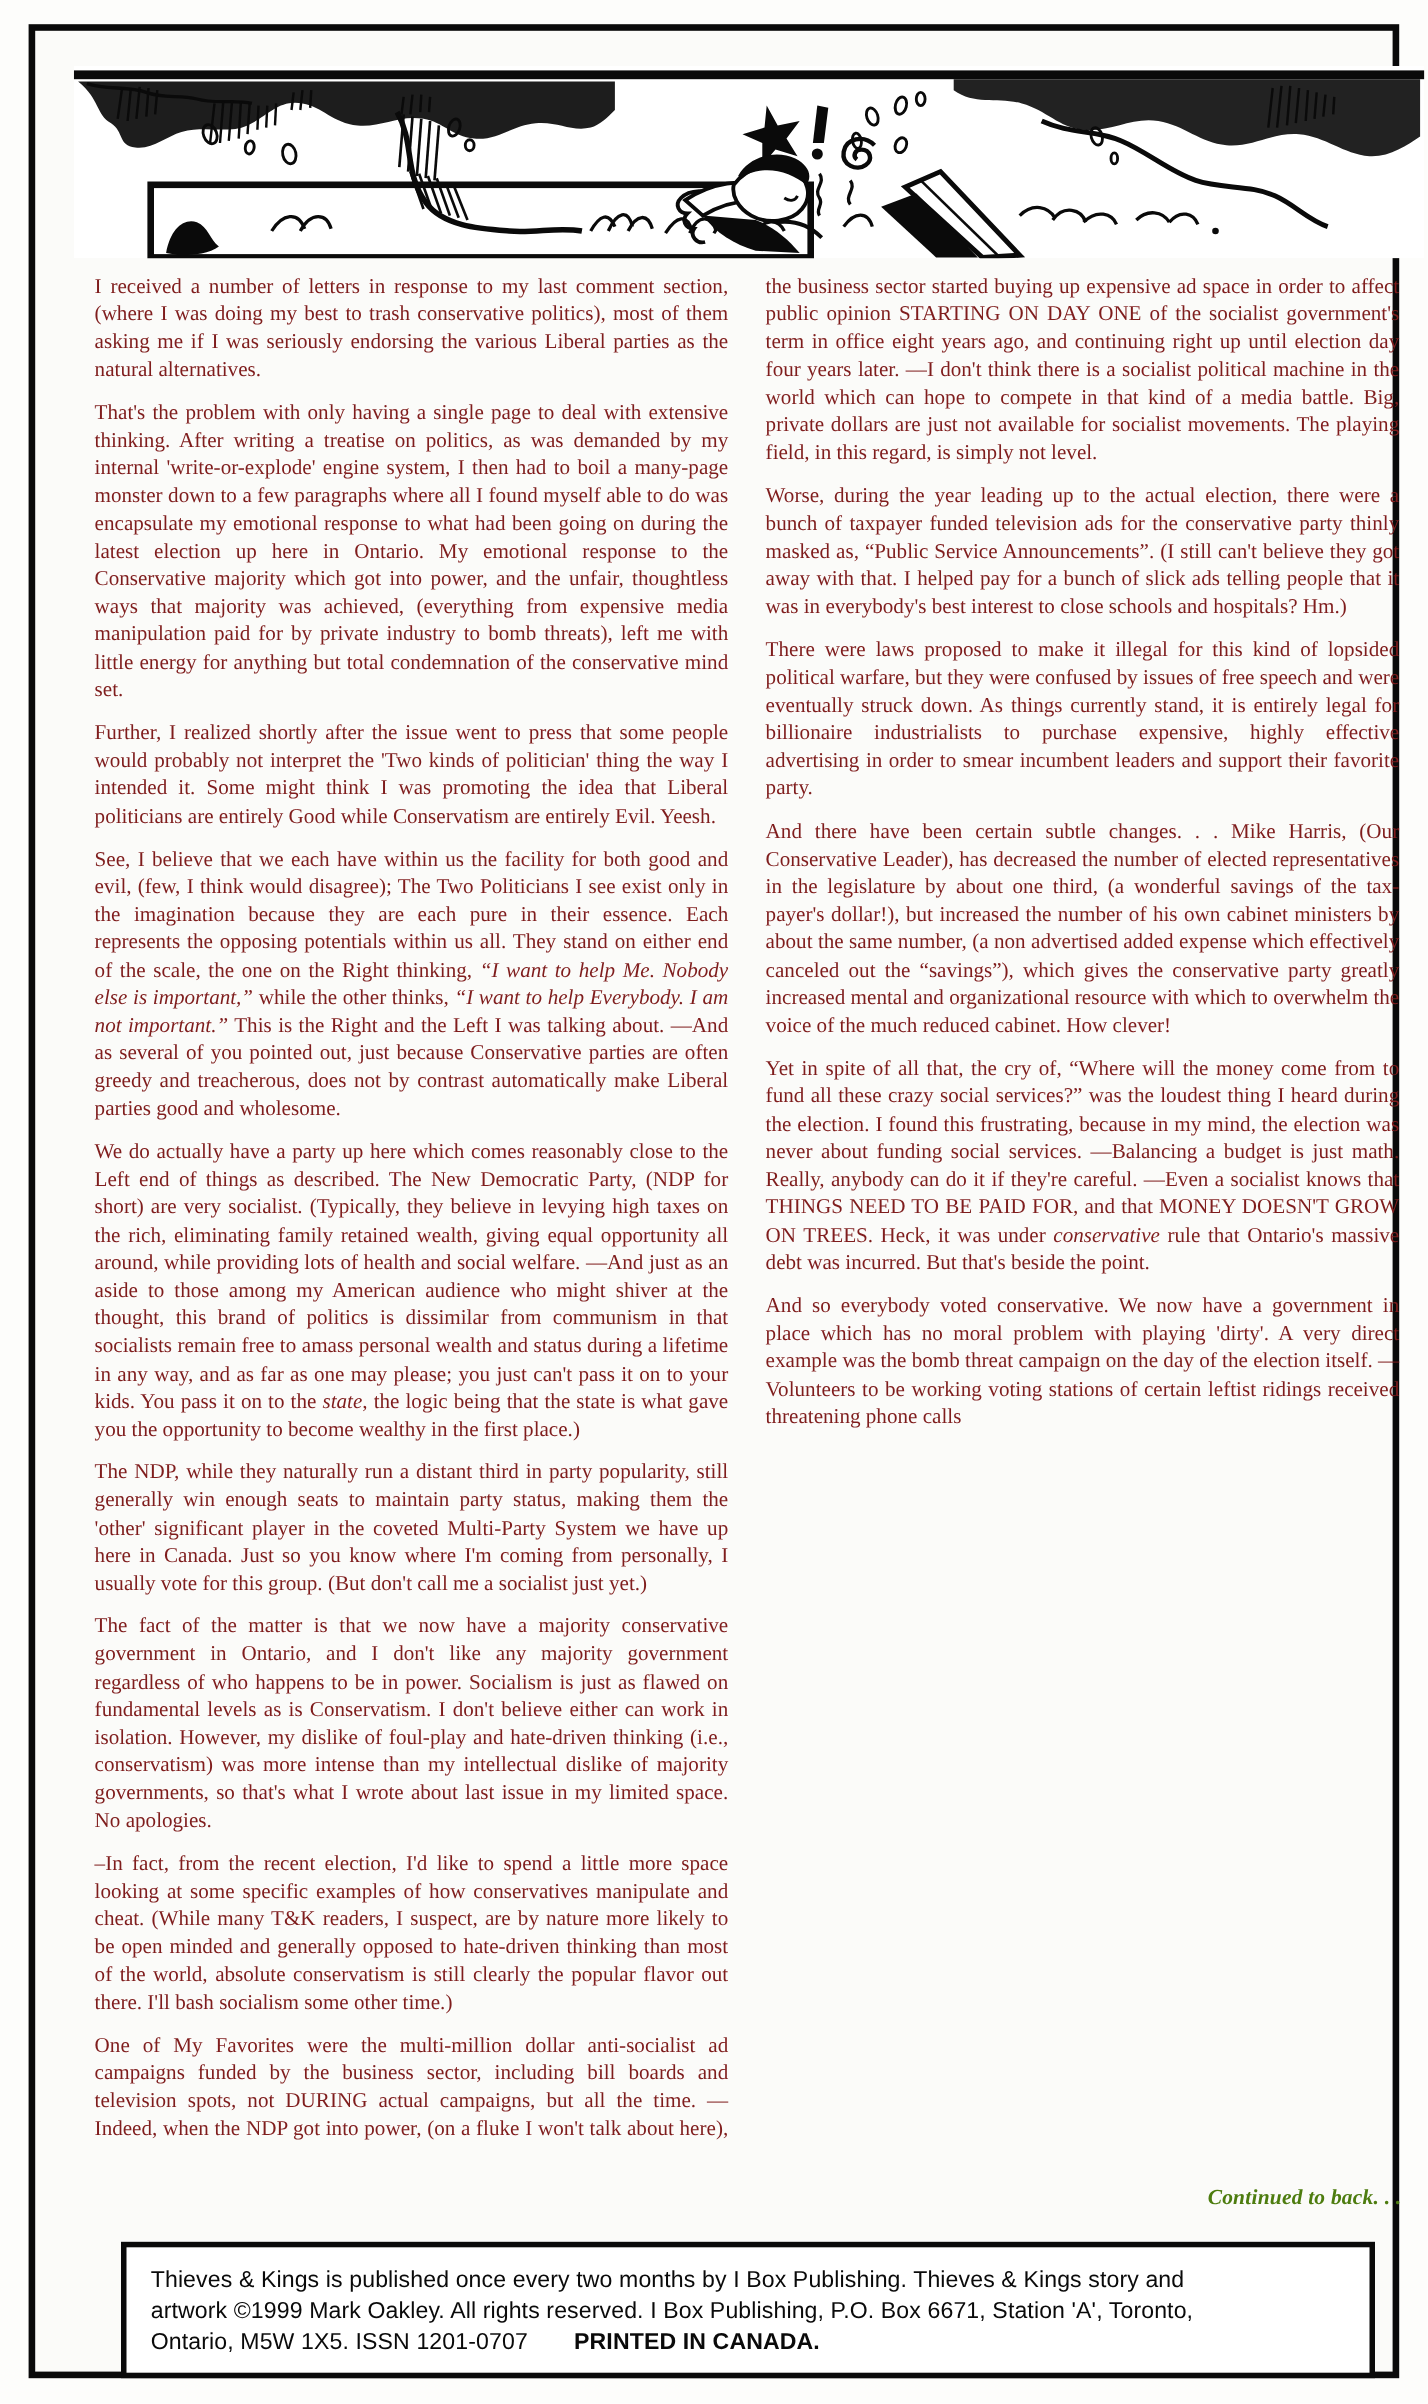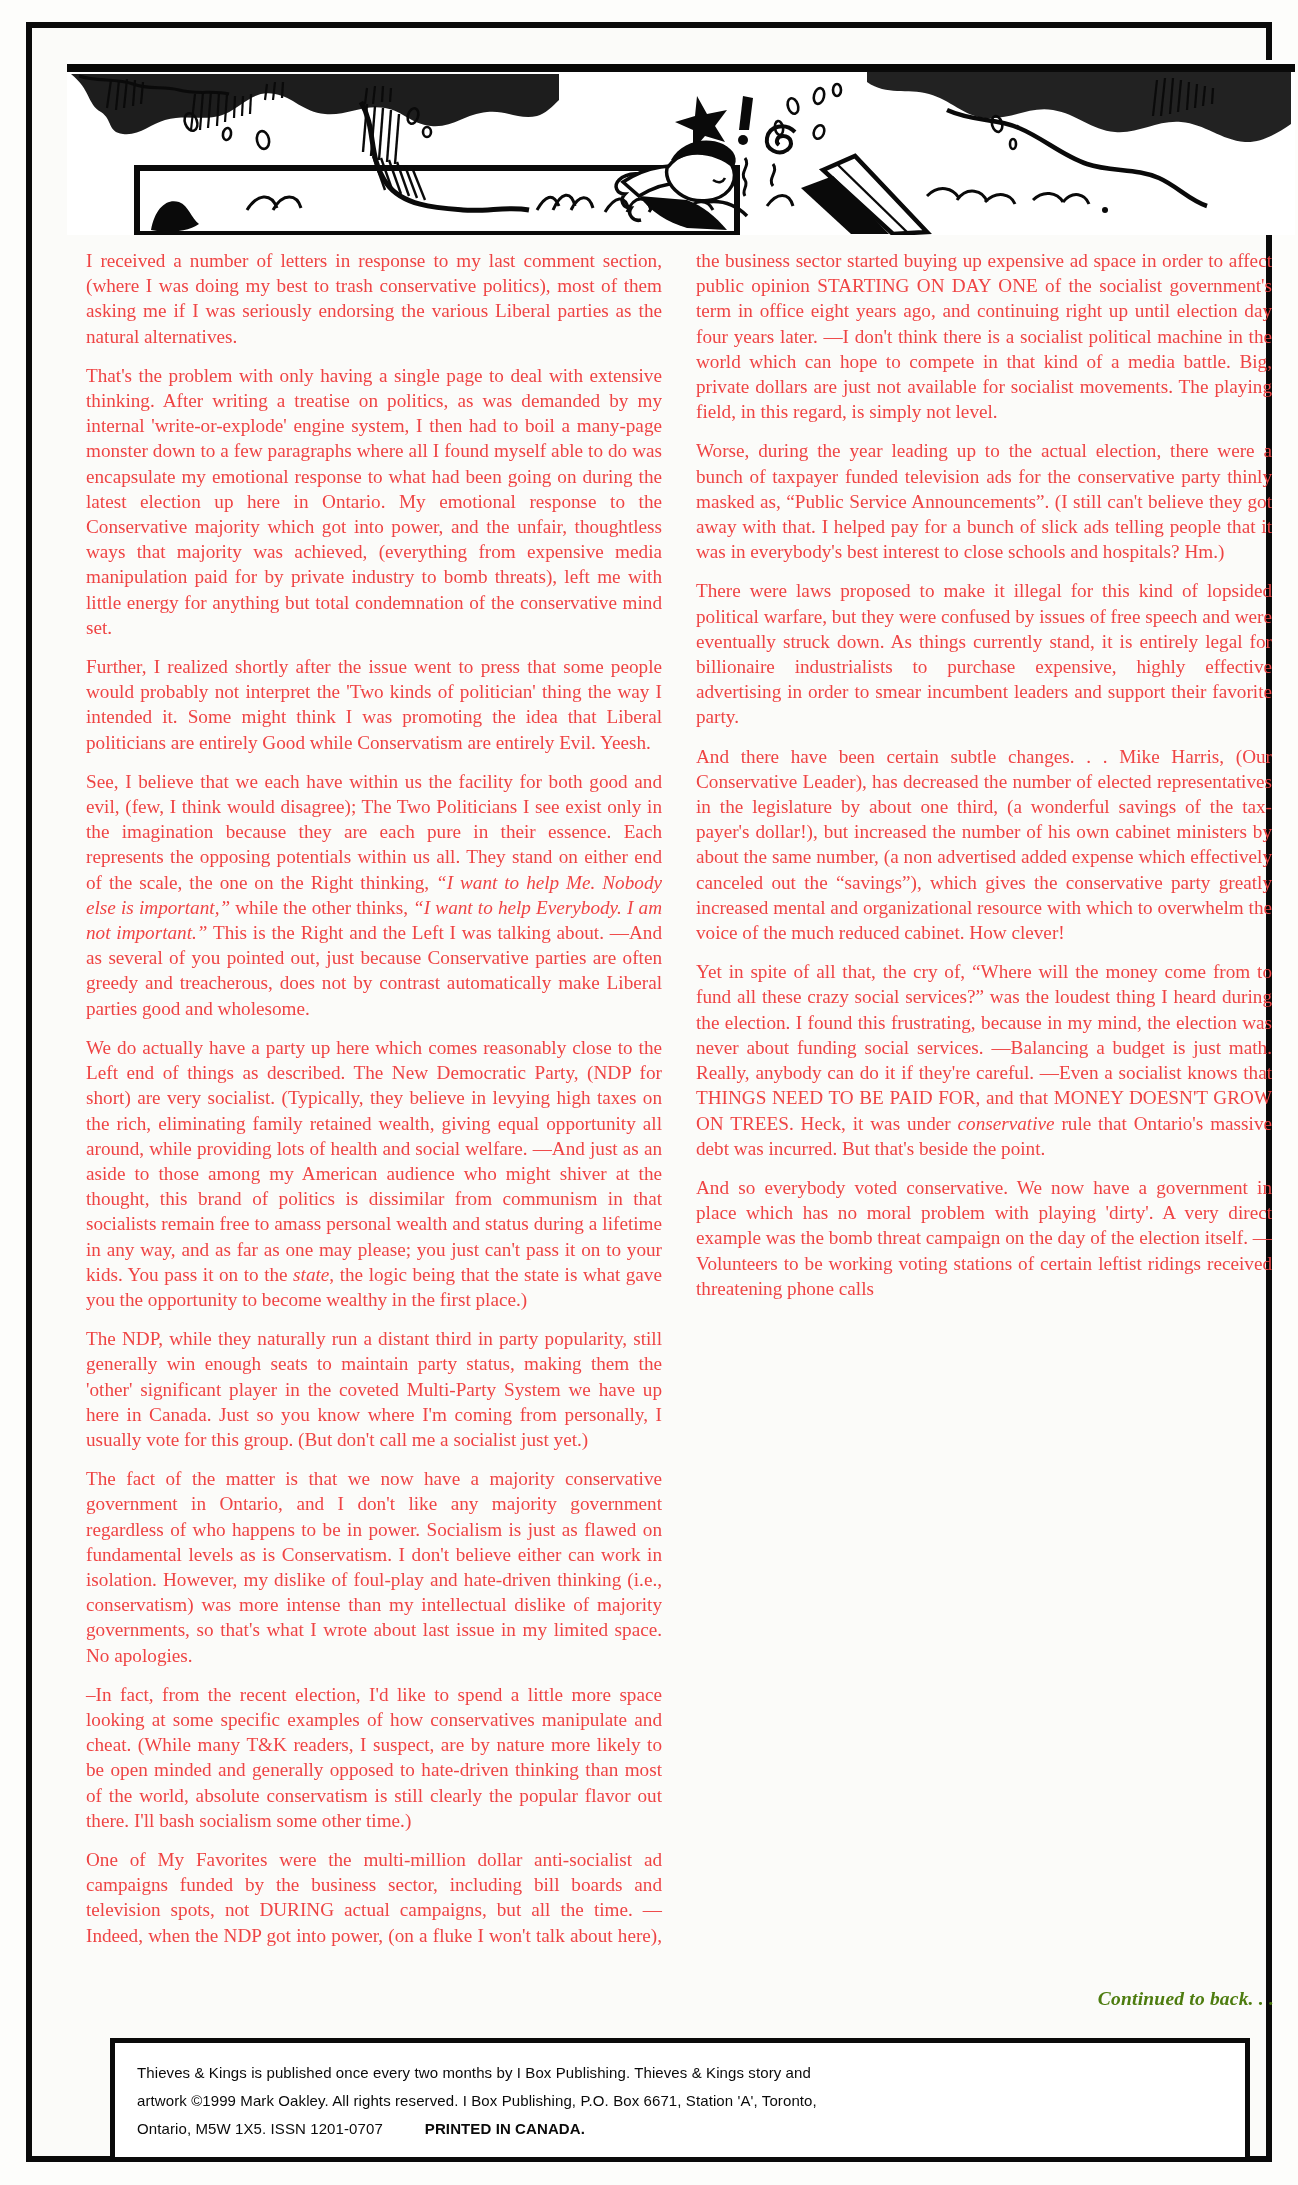--- a/index.html
+++ b/index.html
@@ -64,7 +64,7 @@
     font-size: 19.2px;
     line-height: 25.2px;
     text-align: justify;
-    color: #ef4444;
+    color: #7f1d1d;
     -webkit-hyphens: none;
     hyphens: none;
     text-rendering: optimizeLegibility;

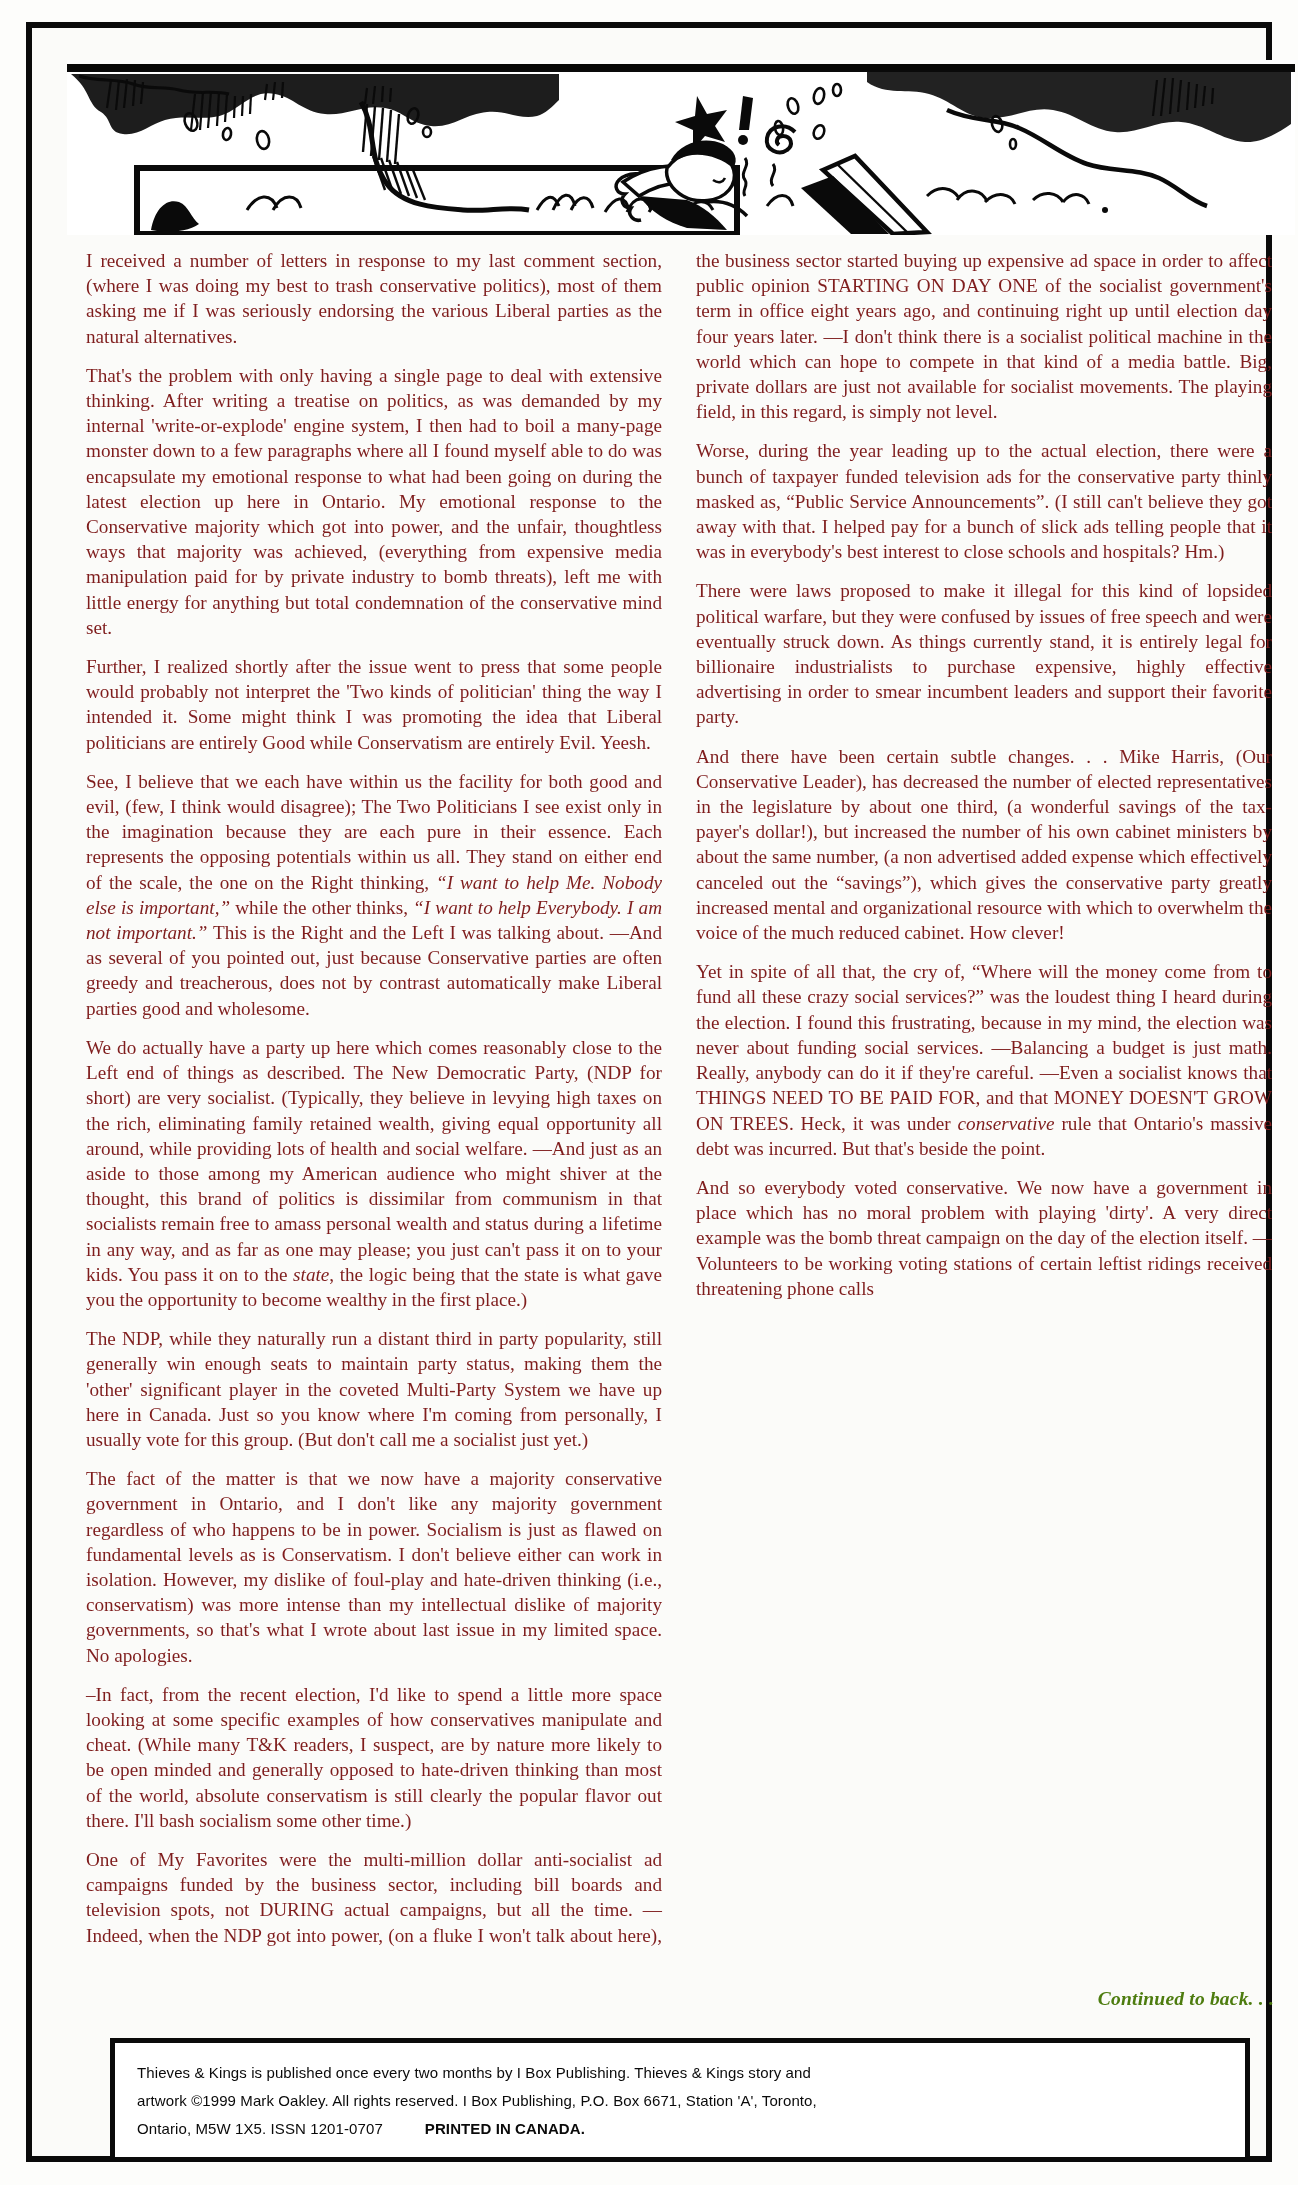--- a/index.html
+++ b/index.html
@@ -100,7 +100,7 @@
   .pubbox p {
     margin: 0;
     font-family: "Liberation Sans", "DejaVu Sans", sans-serif;
-    font-size: 15px;
+    font-size: 21px;
     line-height: 28px;
     color: #0a0a0a;
     letter-spacing: 0.1px;

